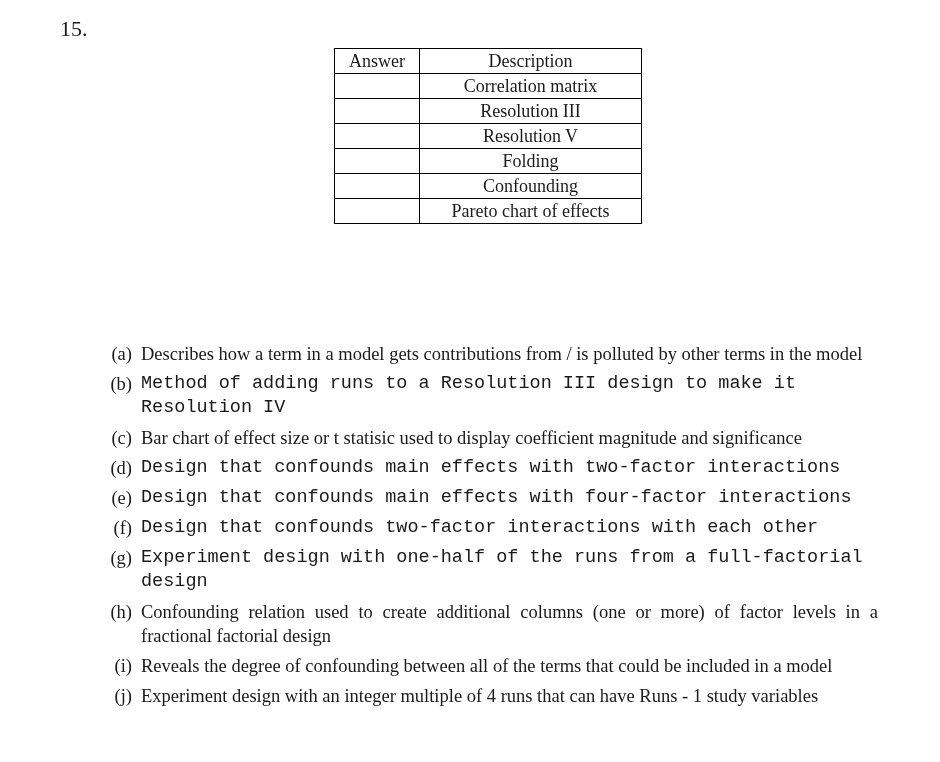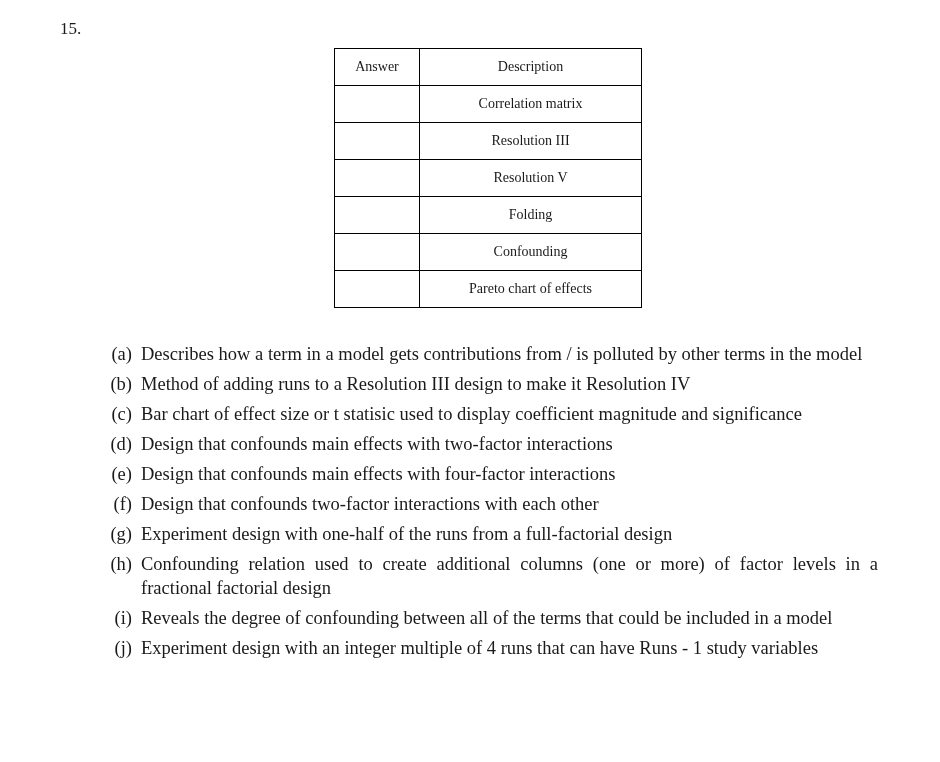--- a/index.html
+++ b/index.html
@@ -30,7 +30,7 @@
   .q-number {
     width: 37px;
     flex: 0 0 37px;
-    font-size: 17px;
+    font-size: 22px;
     line-height: 25px;
   }
   .q-text {

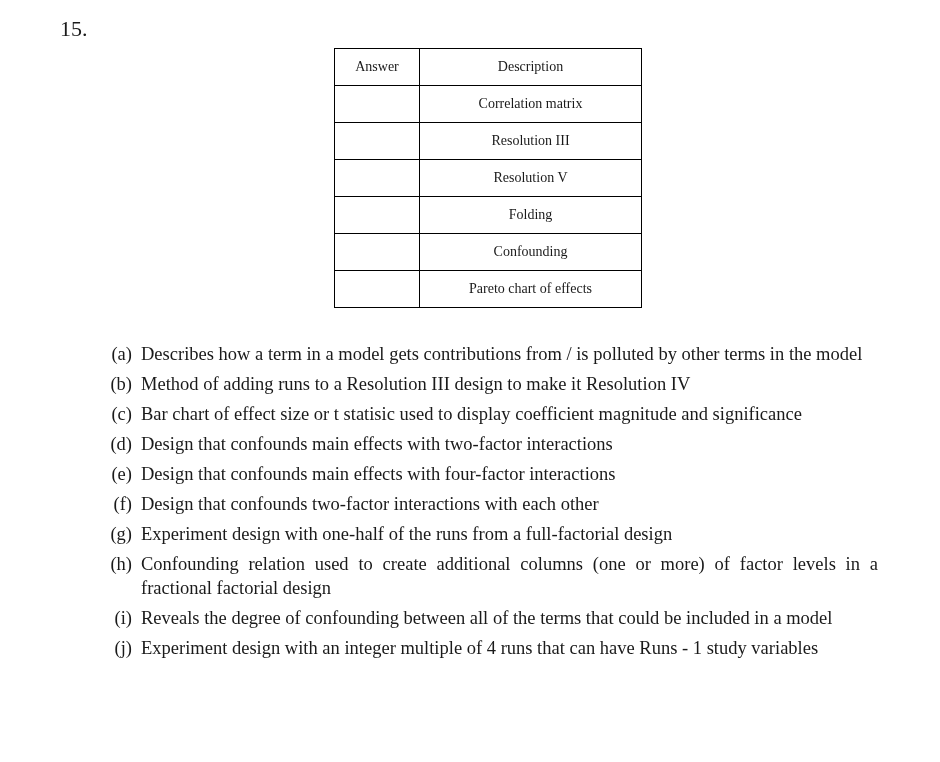--- a/index.html
+++ b/index.html
@@ -49,12 +49,12 @@
   }
   .match-table td, .match-table th {
     border: 1.1px solid #000000;
-    height: 37px;
+    height: 25px;
     padding: 0 14px;
     text-align: center;
     vertical-align: middle;
     font-weight: normal;
-    font-size: 14px;
+    font-size: 18px;
     line-height: 20px;
     box-sizing: border-box;
   }

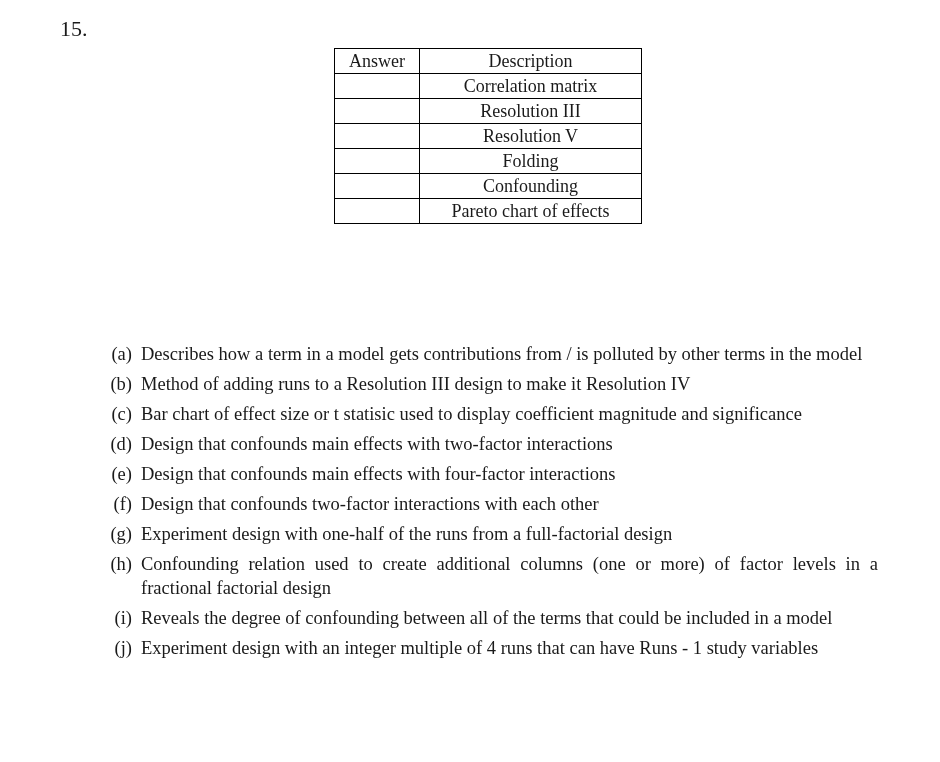--- a/index.html
+++ b/index.html
@@ -90,7 +90,7 @@
     text-justify: inter-word;
     hyphens: manual;
   }
-  .opt-body.nojust { text-align: left; }
+  .opt-body.nojust { text-align: left; font-family: Liberation Mono, monospace; }
 </style>
 </head>
 <body>

